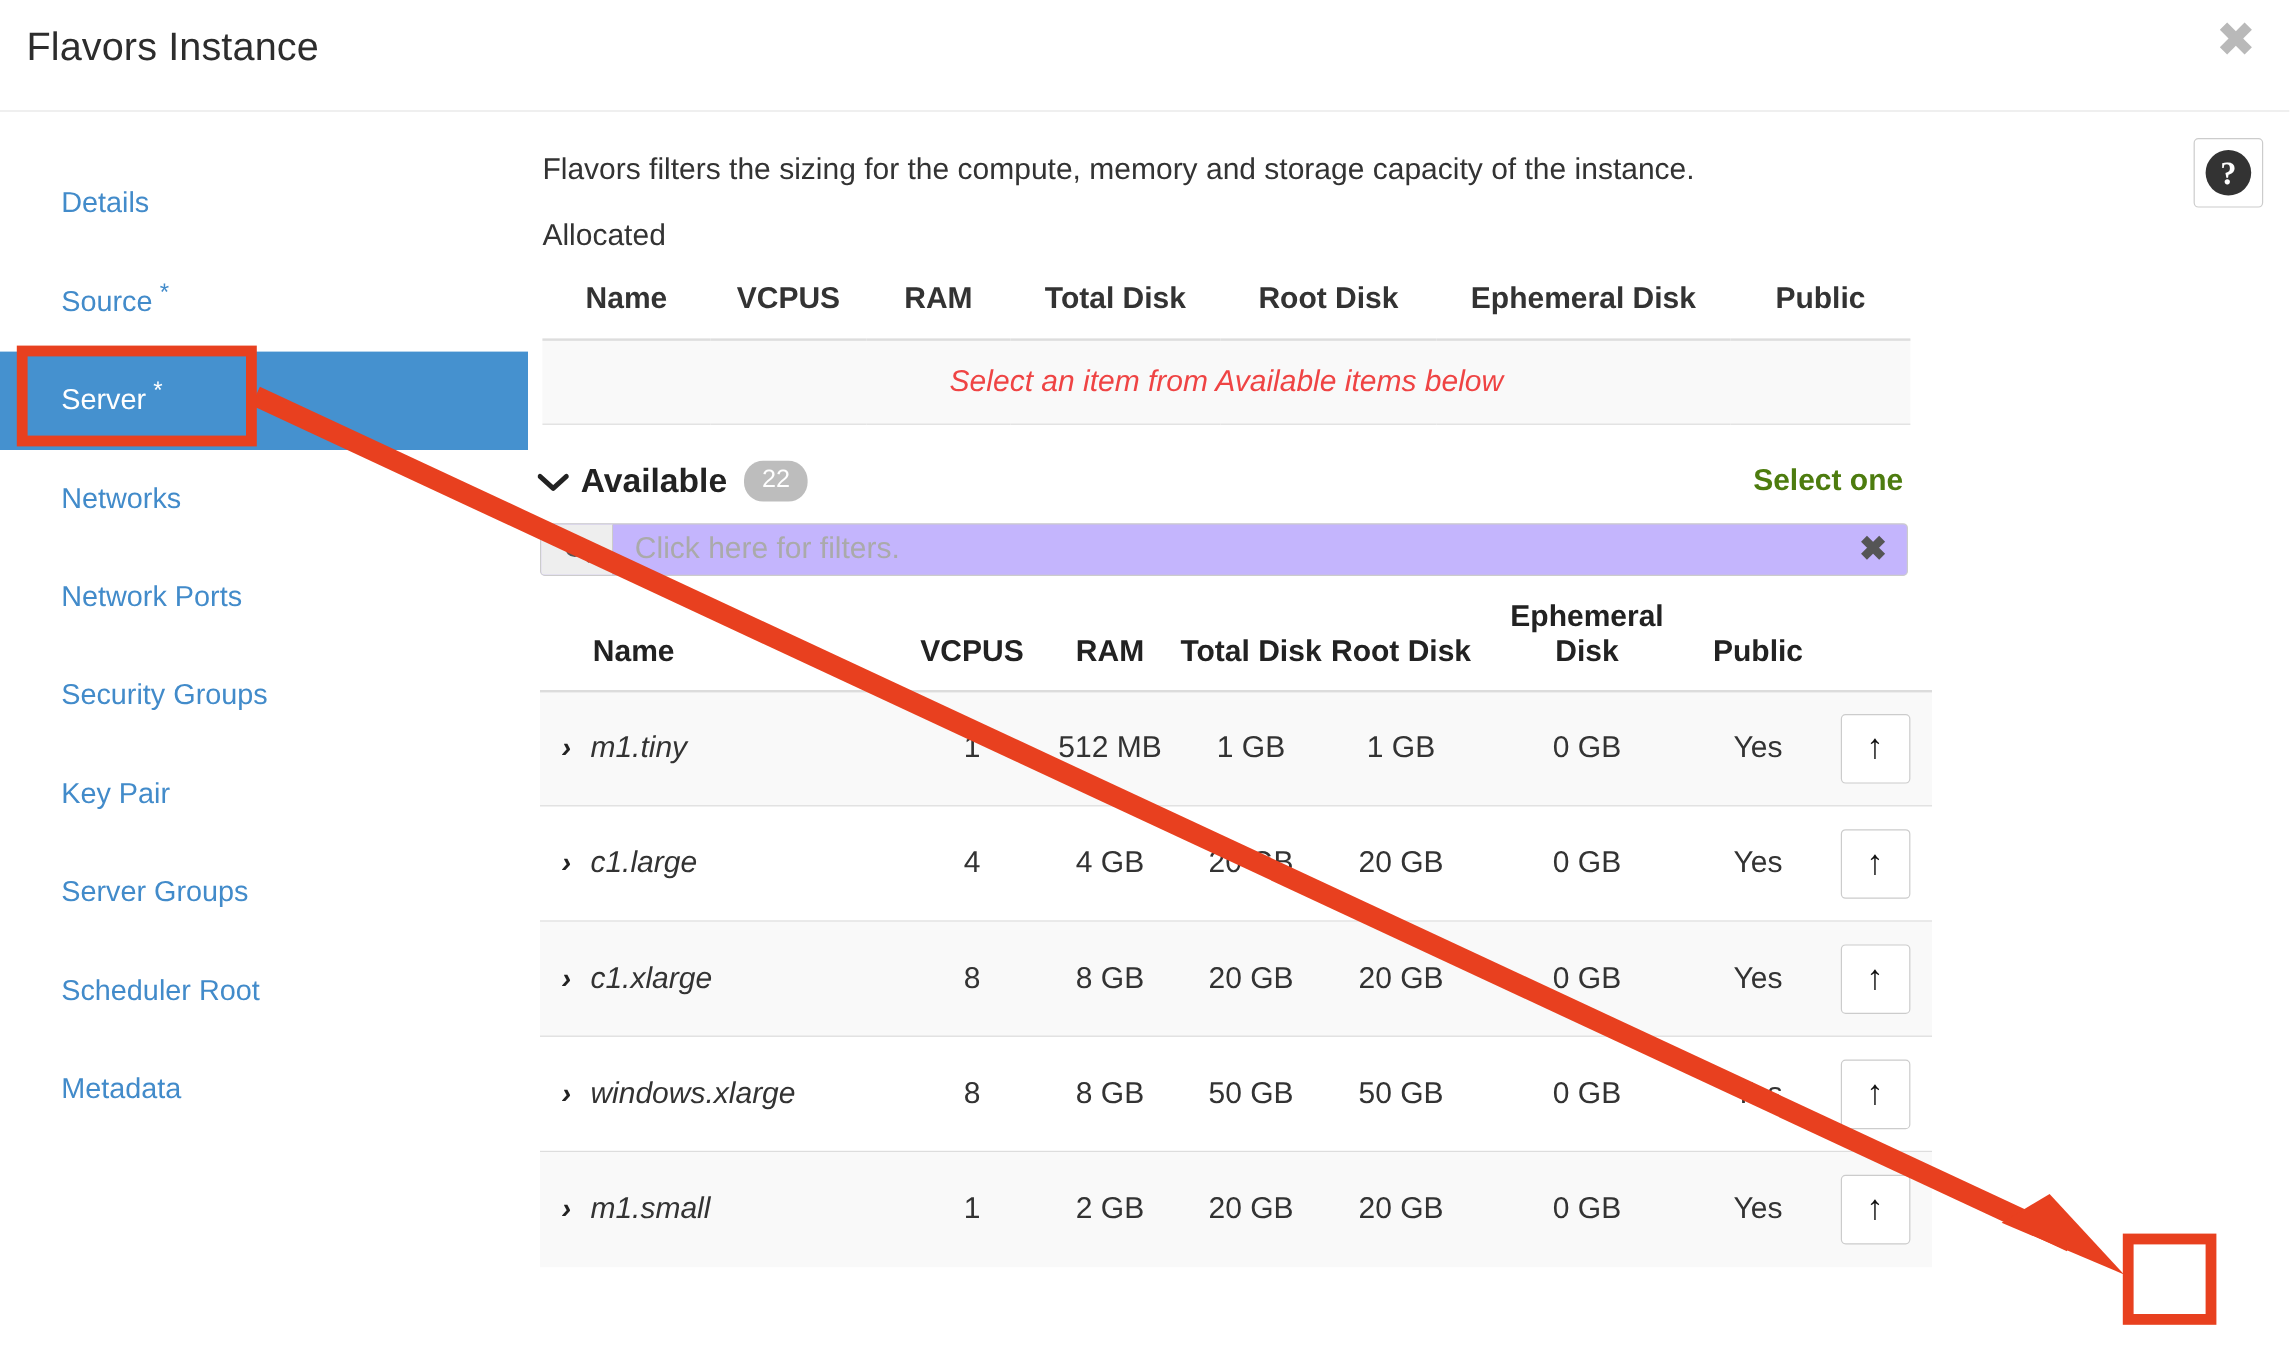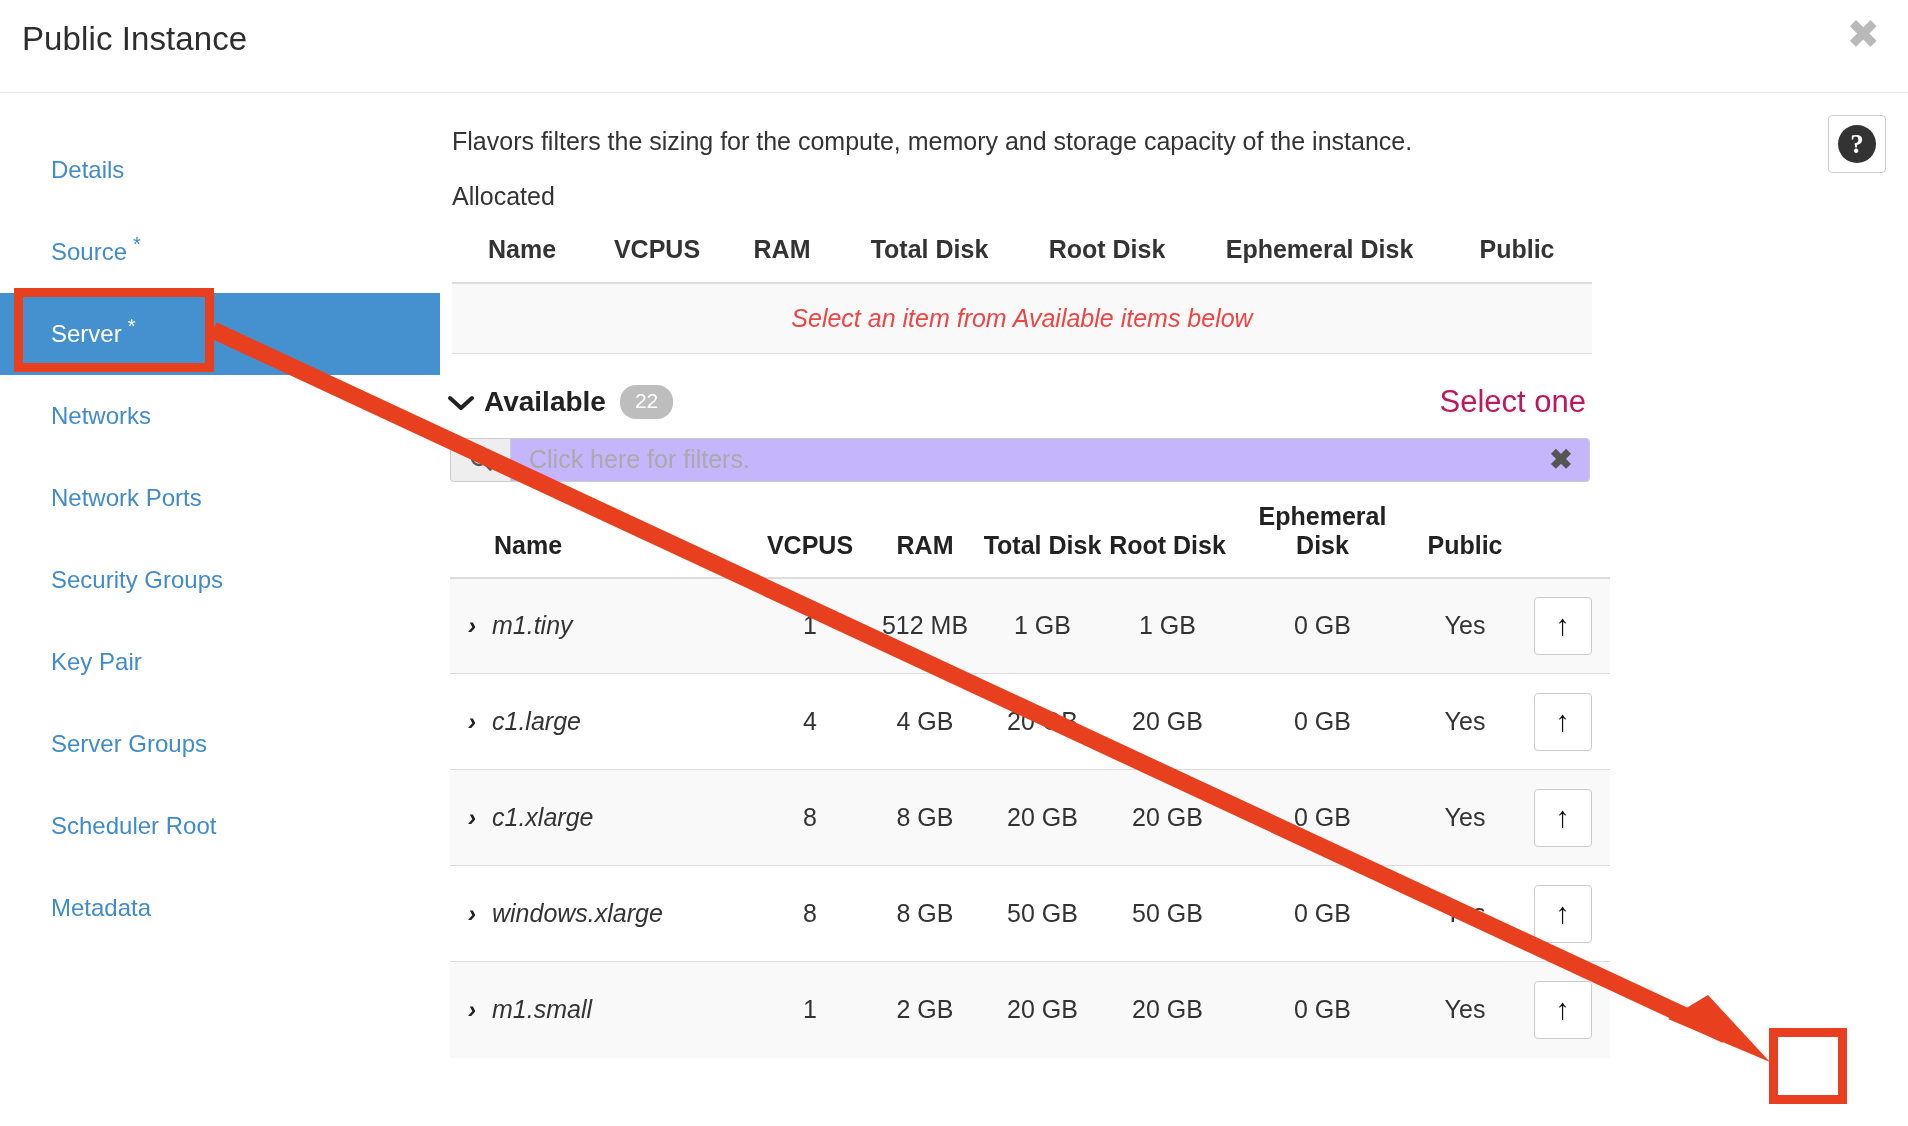--- a/index.html
+++ b/index.html
@@ -263,7 +263,7 @@
 <div id="root">
 
   <div class="modal-header">
-    <div class="modal-title">Public Instance</div>
+    <div class="modal-title">Flavors Instance</div>
     <div class="modal-close">✖</div>
   </div>
 

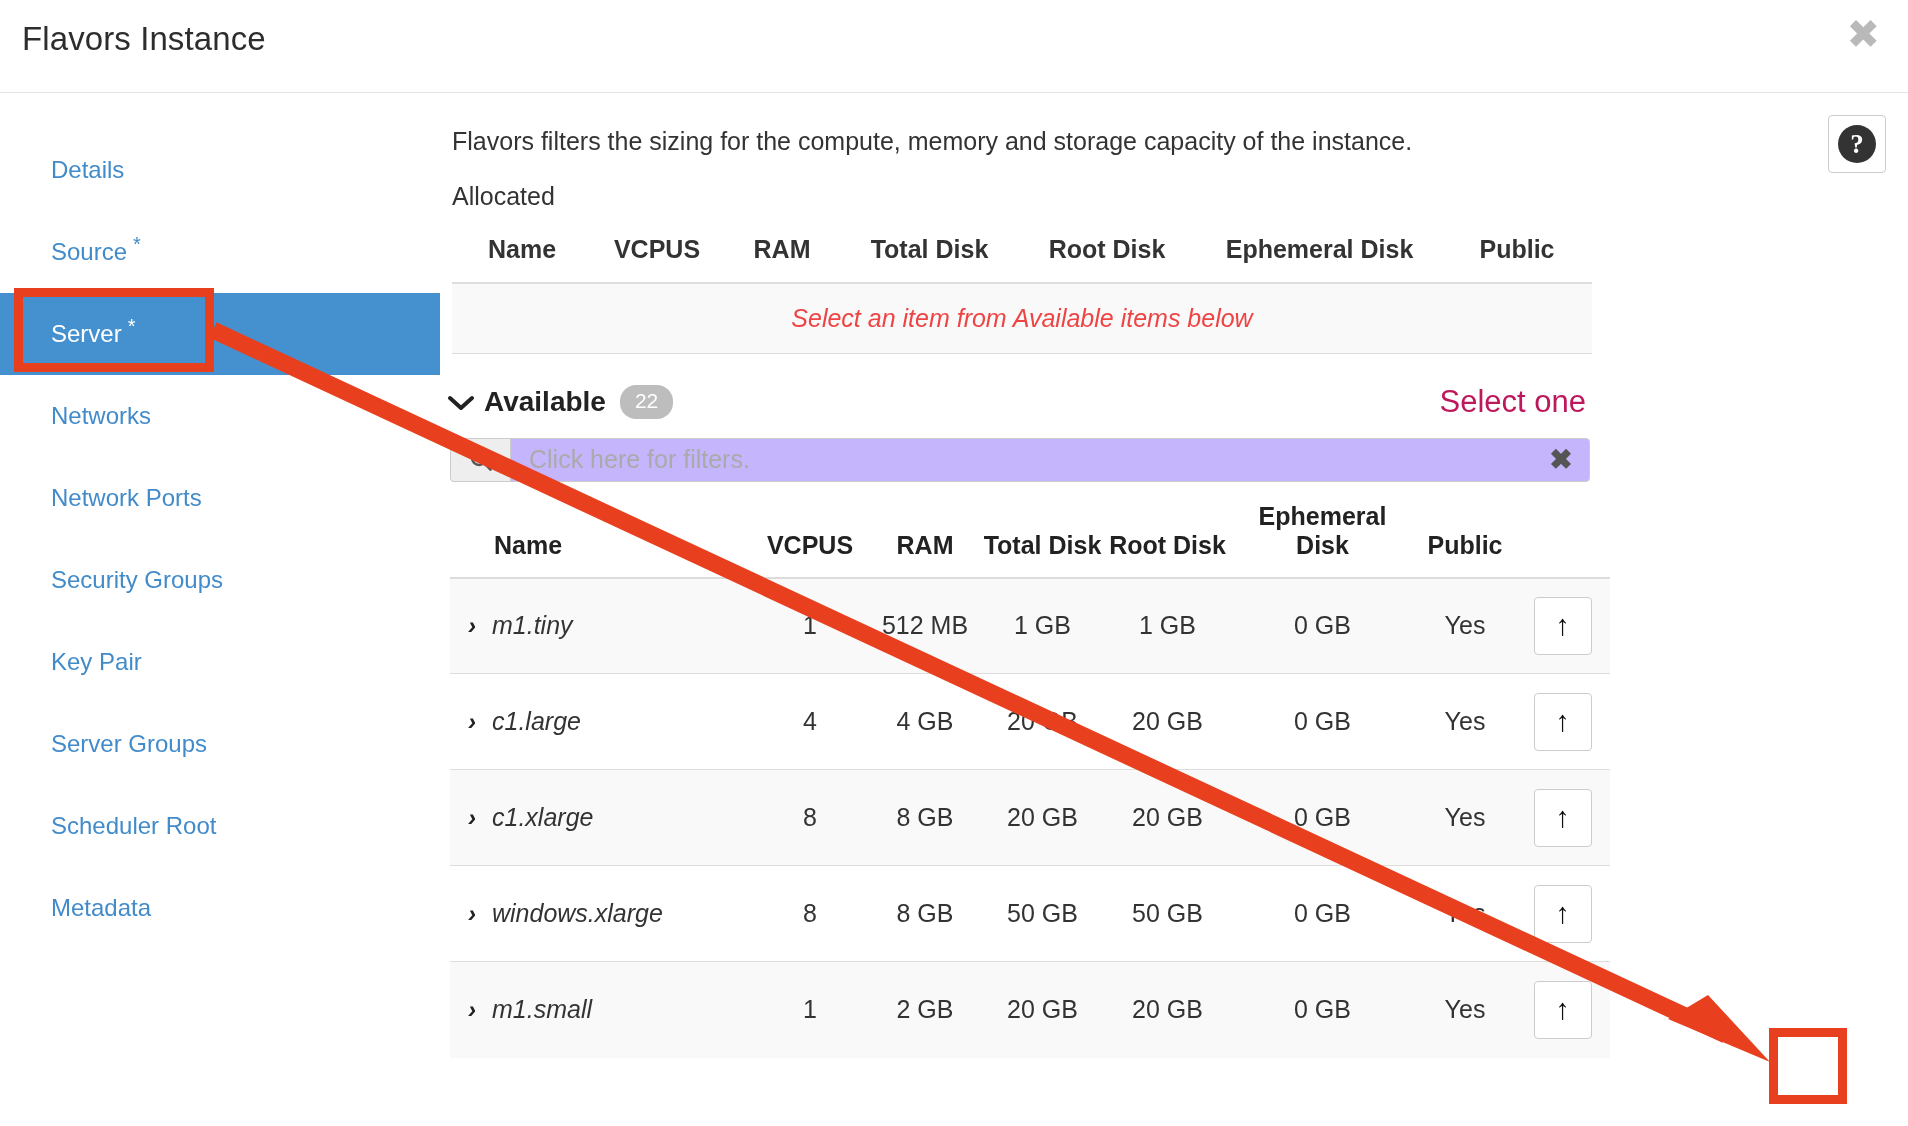--- a/index.html
+++ b/index.html
@@ -157,9 +157,9 @@
   }
   .select-one {
     margin-left: auto;
-    font-size: 31px;
-    font-weight: normal;
-    color: #be185d;
+    font-size: 25px;
+    font-weight: bold;
+    color: #4d7c0f;
     padding-right: 2px;
   }
 

